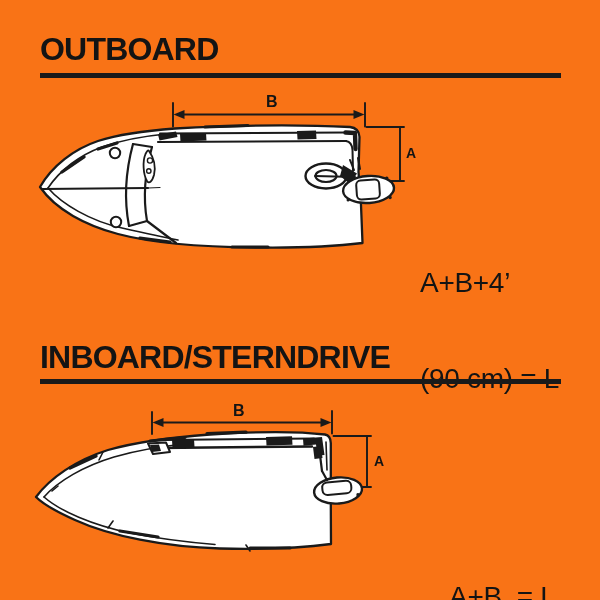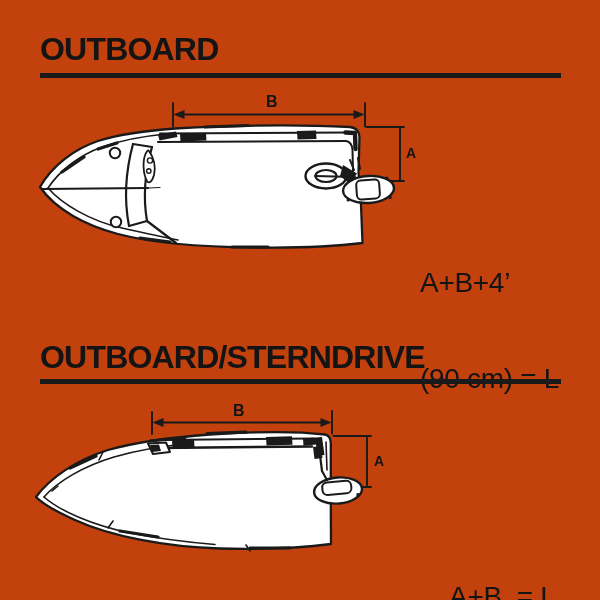--- a/index.html
+++ b/index.html
@@ -4,7 +4,7 @@
 <style>
   html,body{margin:0;padding:0;background:#fff;}
   .stage{
-    position:relative;width:600px;height:600px;background:#c2410c;
+    position:relative;width:600px;height:600px;background:#f97316;
     font-family:"Liberation Sans", sans-serif;overflow:hidden;color:#141414;
   }
   .head{

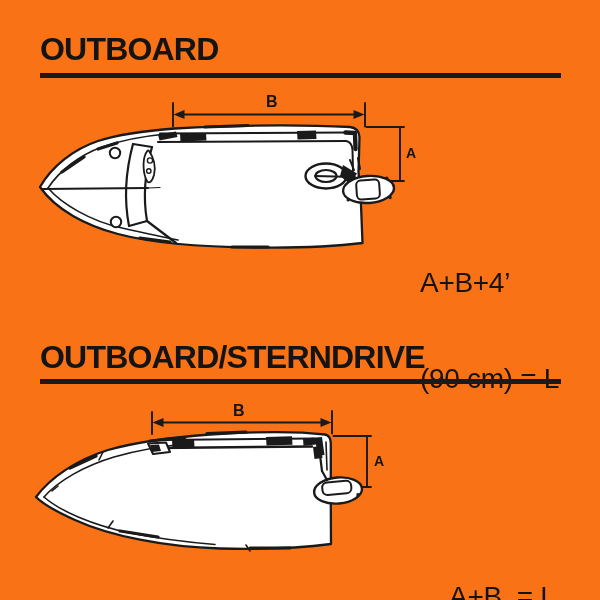--- a/index.html
+++ b/index.html
@@ -172,7 +172,7 @@
     <div>(90 cm) = L</div>
   </div>
 
-  <h1 class="head" style="left:40px;top:341px;">OUTBOARD/STERNDRIVE</h1>
+  <h1 class="head" style="left:40px;top:341px;">INBOARD/STERNDRIVE</h1>
   <div class="rule" style="left:40px;top:379px;"></div>
 
   <span class="dim-label dim-b" style="left:233px;top:403px;">B</span>

